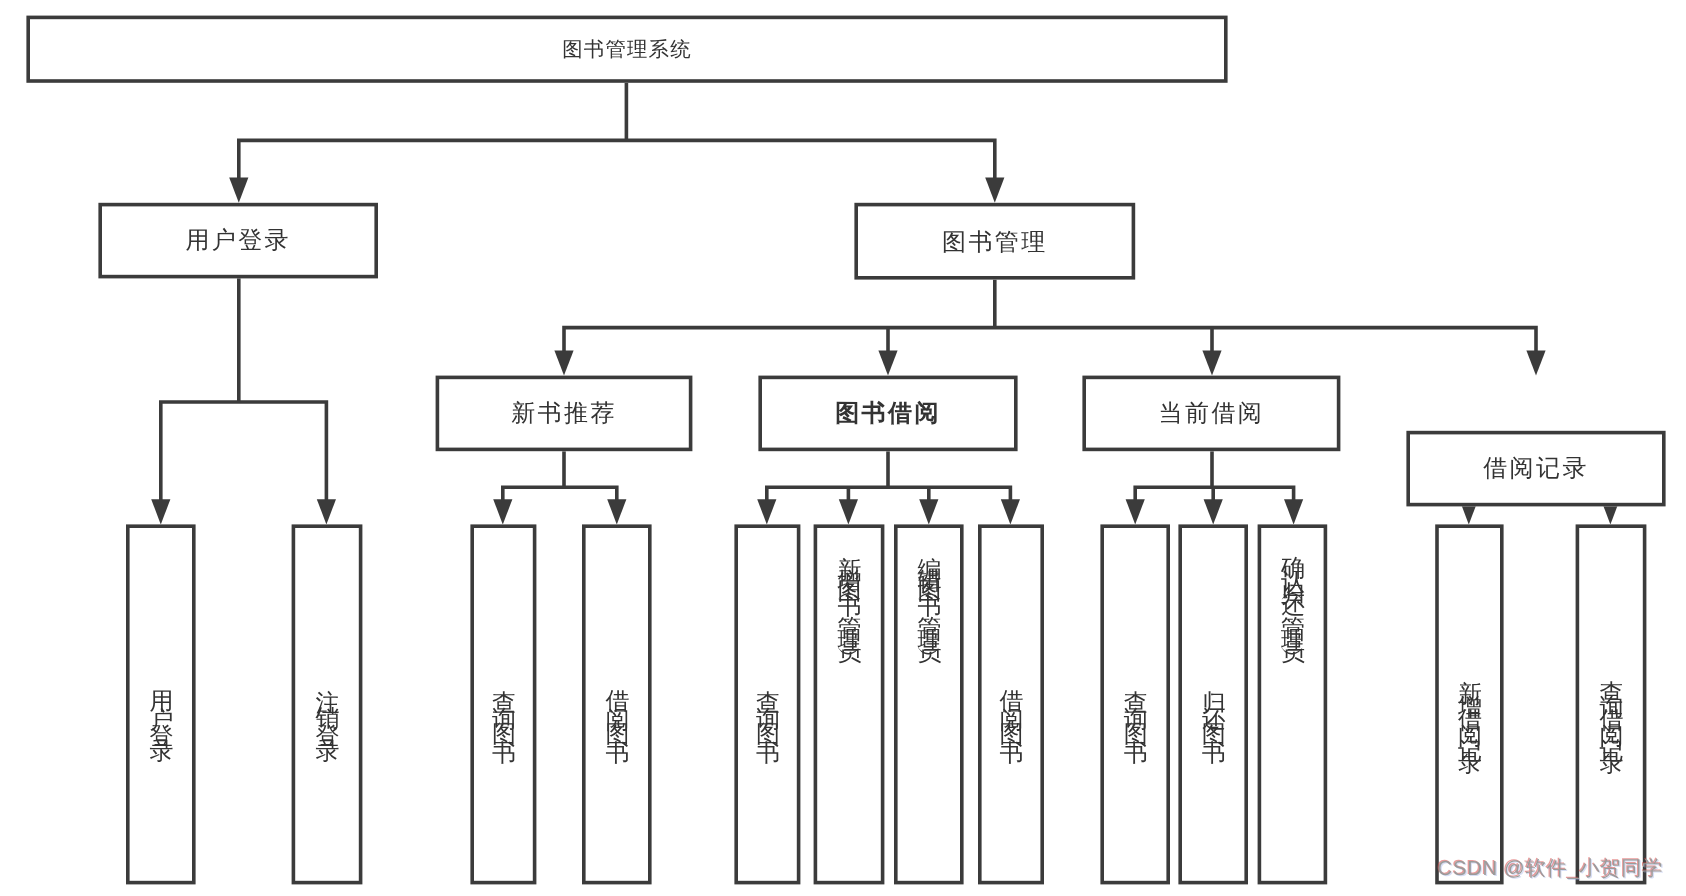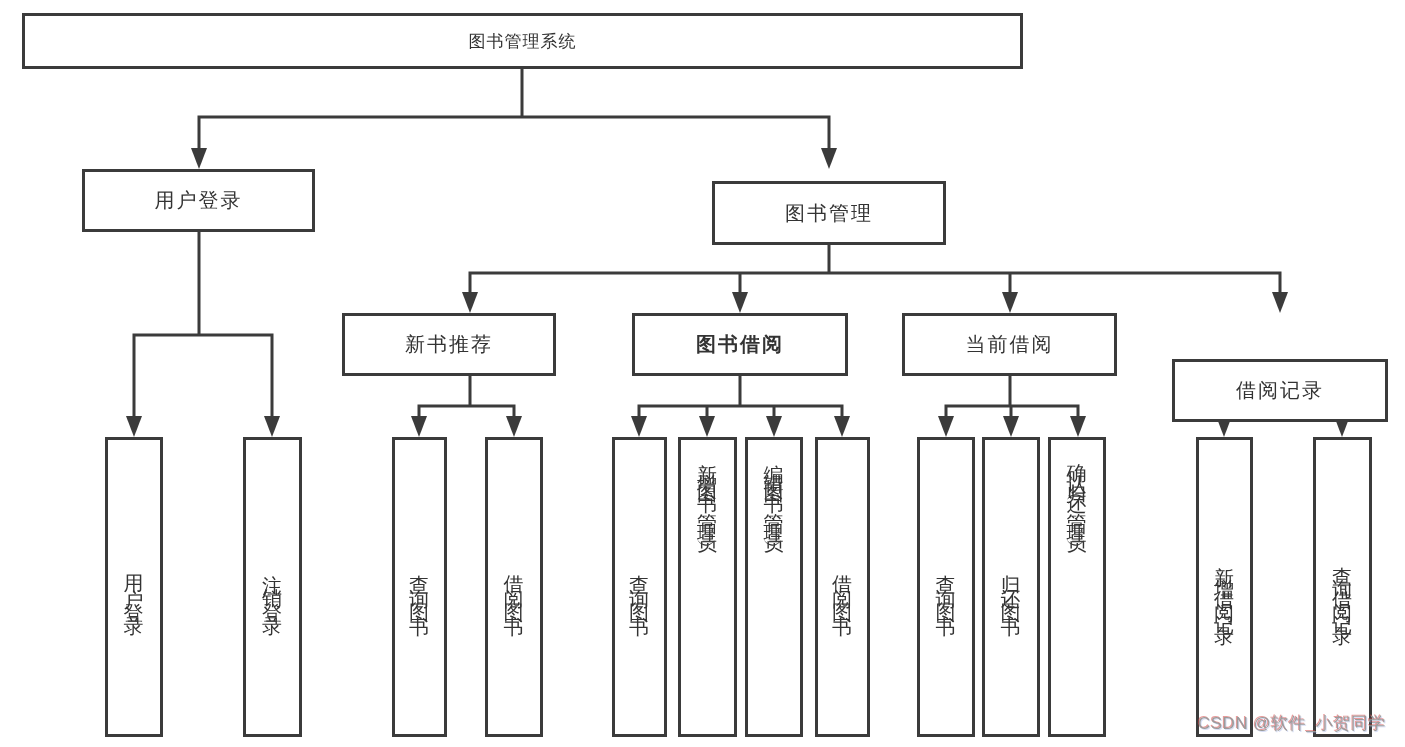--- a/index.html
+++ b/index.html
@@ -88,7 +88,7 @@
   <div class="box h-box" style="left:82px;top:169px;width:233px;height:63px;">
     <span>用户登录</span>
   </div>
-  <div class="box h-box" style="left:712px;top:169px;width:234px;height:64px;margin-top:12px;">
+  <div class="box h-box" style="left:712px;top:169px;width:234px;height:64px;">
     <span>图书管理</span>
   </div>
 

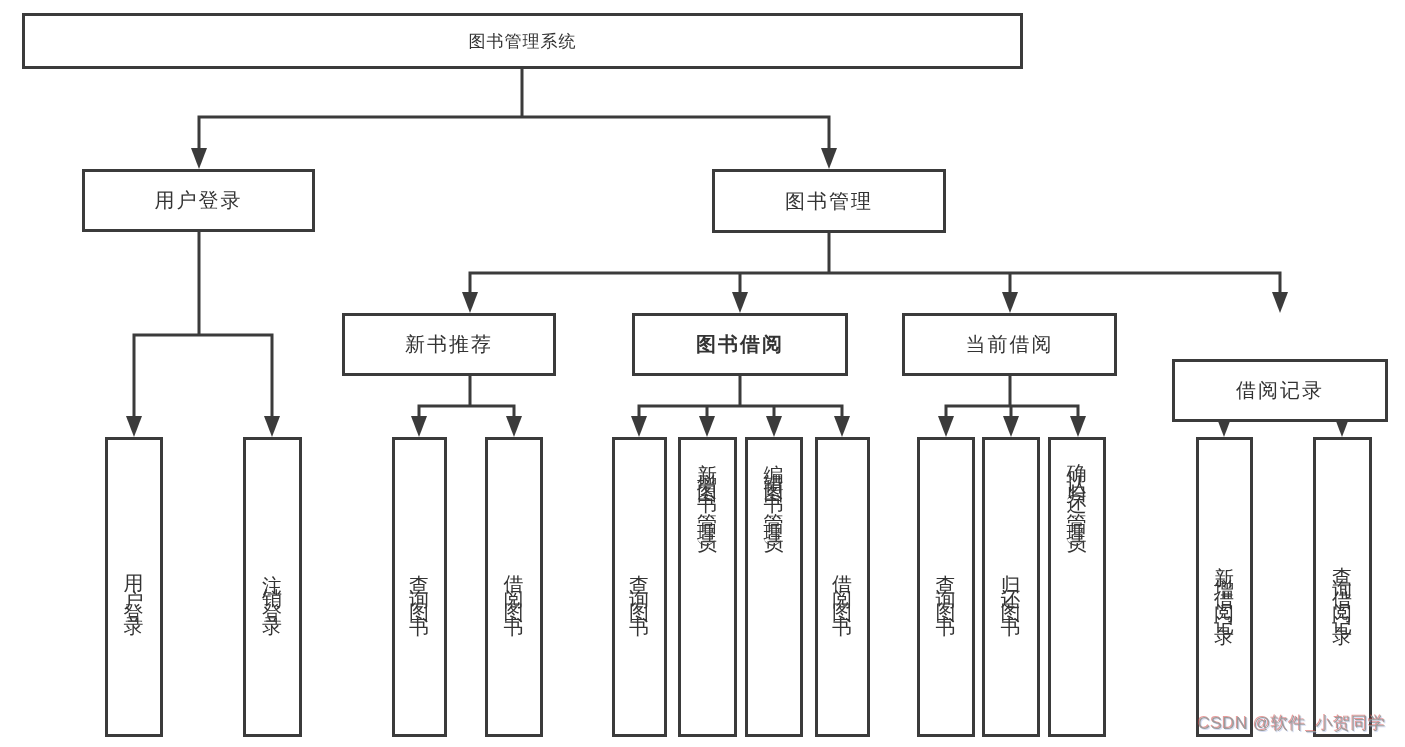--- a/index.html
+++ b/index.html
@@ -92,7 +92,7 @@
     <span>图书管理</span>
   </div>
 
-  <div class="box h-box" style="left:342px;top:313px;width:214px;height:63px;">
+  <div class="box h-box" style="left:363px;top:313px;width:214px;height:63px;">
     <span>新书推荐</span>
   </div>
   <div class="box h-box" style="left:632px;top:313px;width:216px;height:63px;font-weight:bold;">

